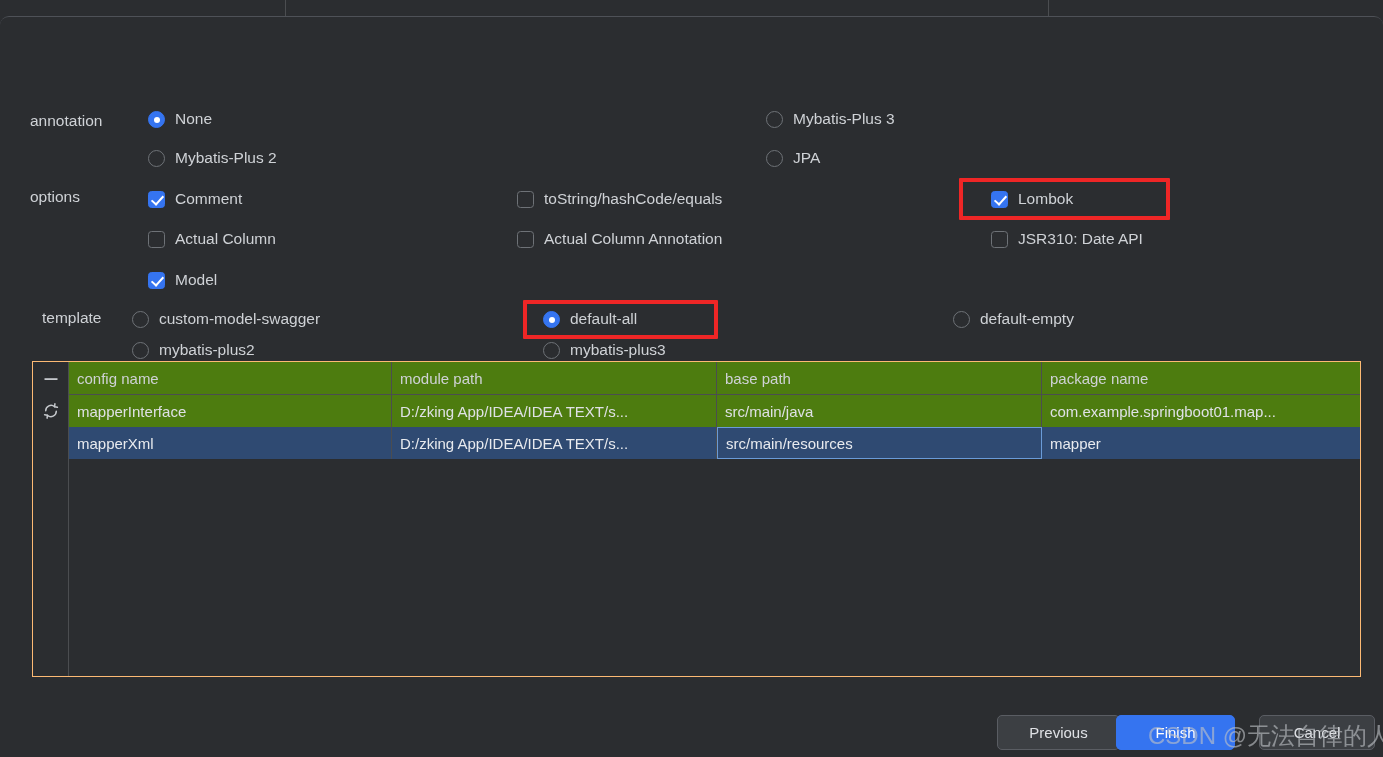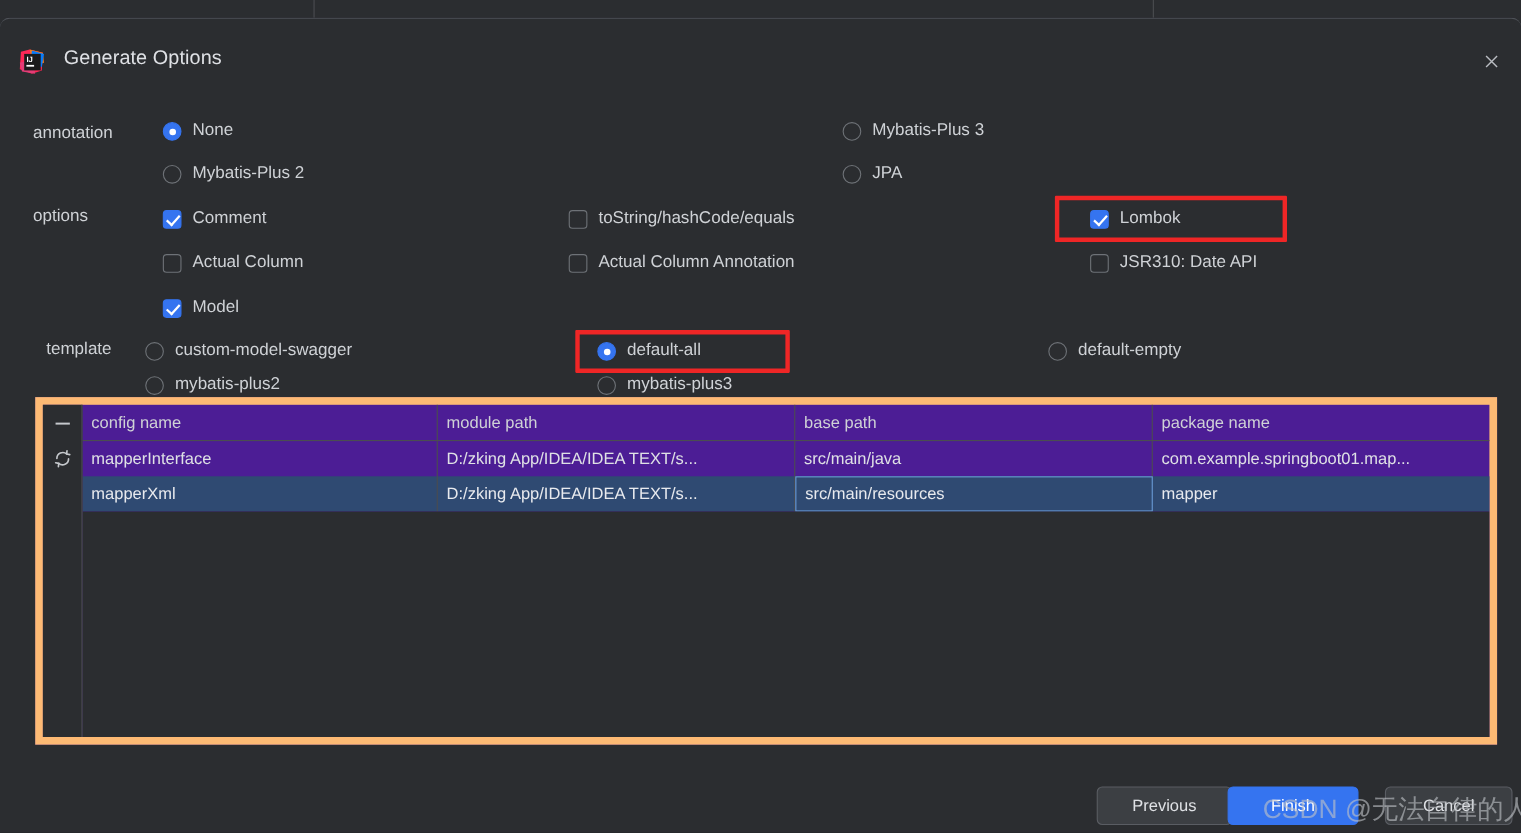--- a/index.html
+++ b/index.html
@@ -184,25 +184,6 @@
 
 <div id="dialog">
 
-  <div class="titlebar">
-    <span class="ij-logo">
-      <svg width="26" height="26" viewBox="0 0 26 26">
-        <path d="M3 4 L11 2 L23 5 L22 21 L13 24 L2 20 Z" fill="#fe2857"></path>
-        <path d="M11 2 L23 5 L24 14 L14 17 Z" fill="#f97a12"></path>
-        <path d="M2 14 L13 11 L16 24 L4 22 Z" fill="#e33d77"></path>
-        <path d="M13 3 L24 6 L22 18 L12 15 Z" fill="#087cfa"></path>
-        <rect x="6" y="6" width="15" height="15" fill="#1b1b1b"></rect>
-        <text x="8" y="13" font-family="Liberation Sans, sans-serif" font-size="7" font-weight="bold" fill="#ffffff">IJ</text>
-        <rect x="8" y="16" width="7" height="1.6" fill="#ffffff"></rect>
-      </svg>
-    </span>
-    <span class="dlg-title">Generate Options</span>
-    <span class="close-btn">
-      <svg width="16" height="16" viewBox="0 0 16 16">
-        <path d="M3 3 L13 13 M13 3 L3 13" stroke="#b9bcc1" stroke-width="1.3" fill="none"></path>
-      </svg>
-    </span>
-  </div>
 
   <span class="row-label" style="left:30px; top:95px;">annotation</span>
 

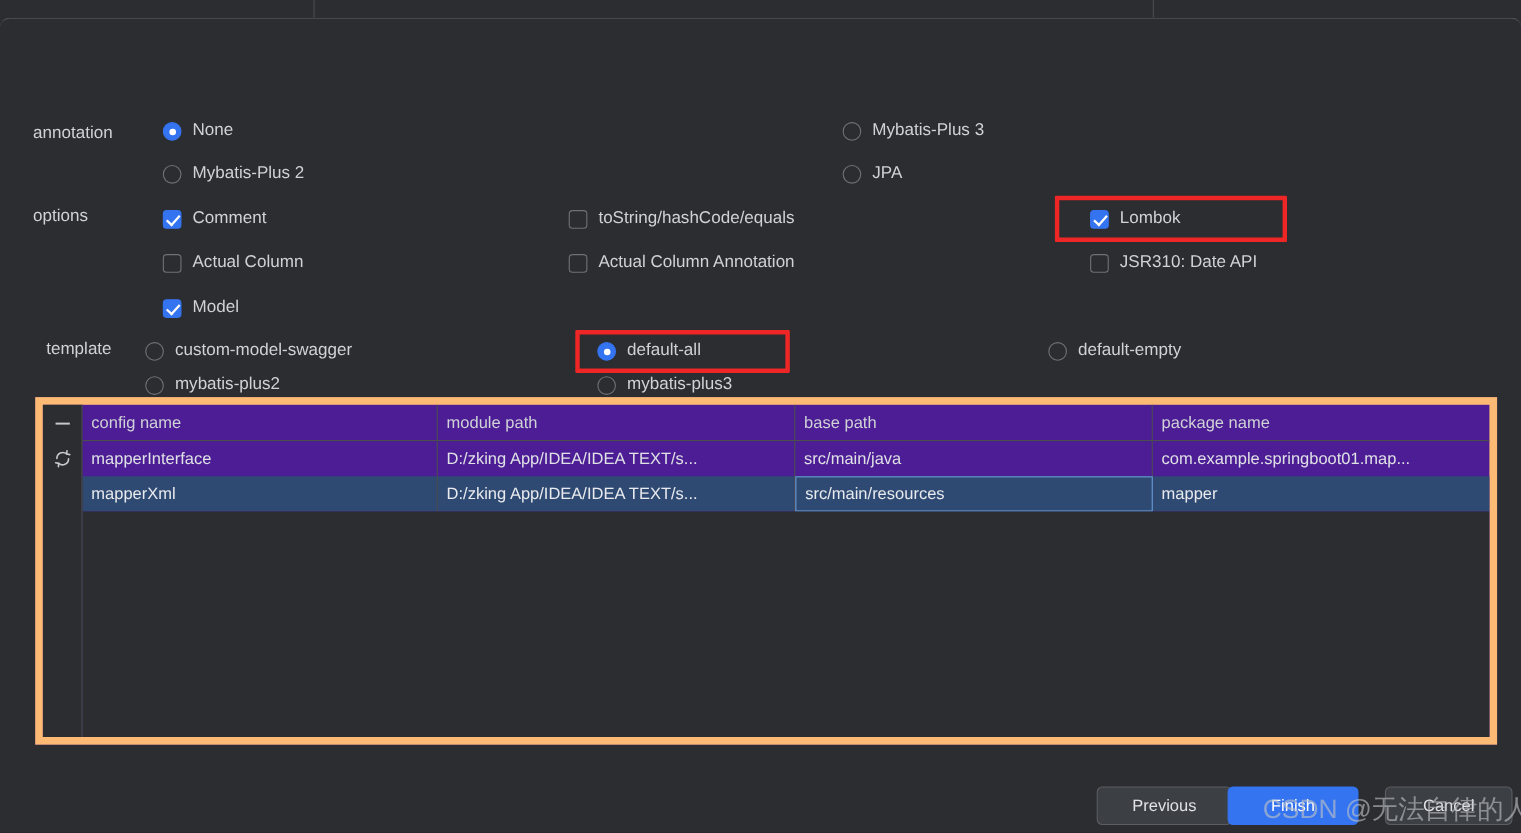--- a/index.html
+++ b/index.html
@@ -107,8 +107,8 @@
   #table-wrap {
     position: absolute; left: 32px; top: 344px;
     width: 1329px; height: 316px;
-    border: 7px solid #fdba74;
-    background: #4c1d95;
+    border: 1px solid #fdba74;
+    background: #4d7c0f;
     display: flex;
   }
   .gutter {

